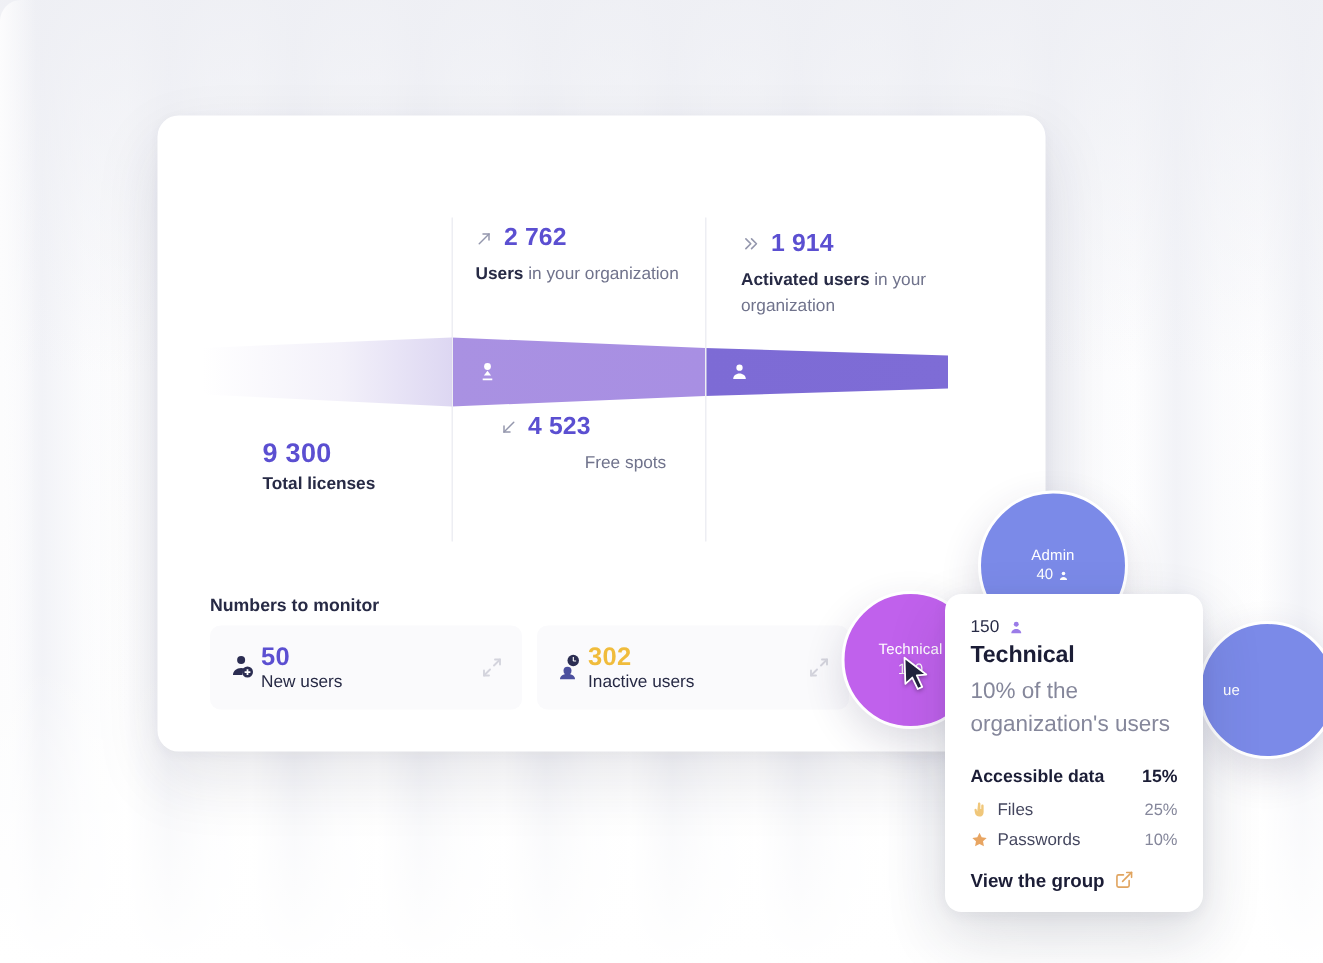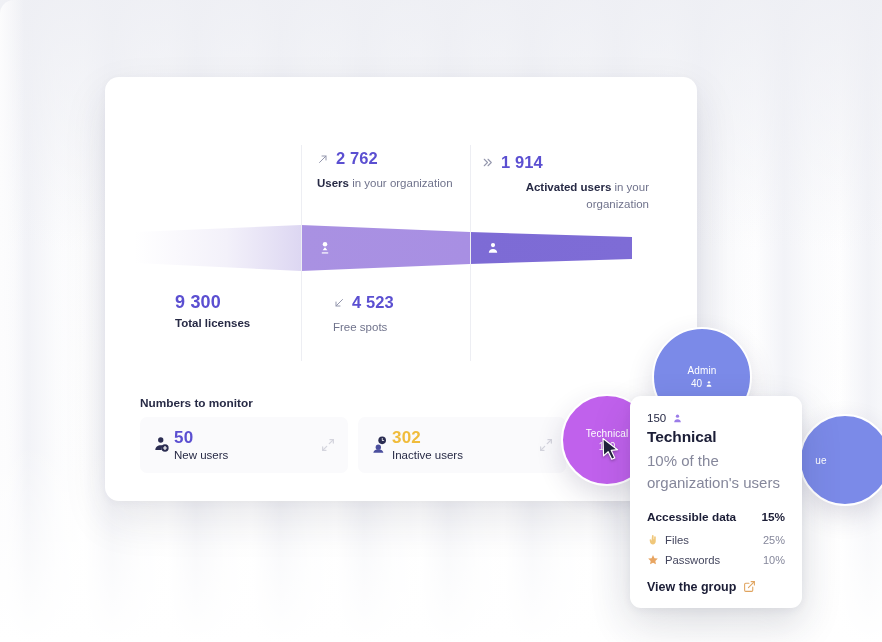--- a/index.html
+++ b/index.html
@@ -109,7 +109,7 @@
   }
 
   #stat-users       { left: 212px; top: 12px; }
-  #stat-activated   { left: 376px; top: 16px; text-align: right; }
+  #stat-activated   { left: 389px; top: 16px; }
   #stat-free        { left: 228px; top: 156px; }
   #stat-notactive   { left: 378px; top: 138px; }
 

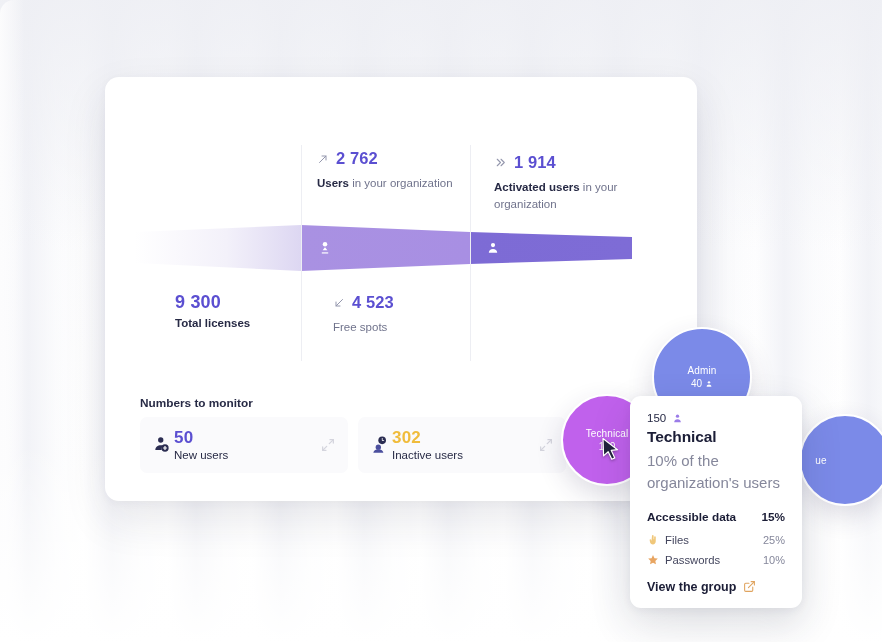--- a/index.html
+++ b/index.html
@@ -110,7 +110,7 @@
 
   #stat-users       { left: 212px; top: 12px; }
   #stat-activated   { left: 389px; top: 16px; }
-  #stat-free        { left: 228px; top: 156px; }
+  #stat-free        { left: 228px; top: 138px; text-align: center; }
   #stat-notactive   { left: 378px; top: 138px; }
 
   

